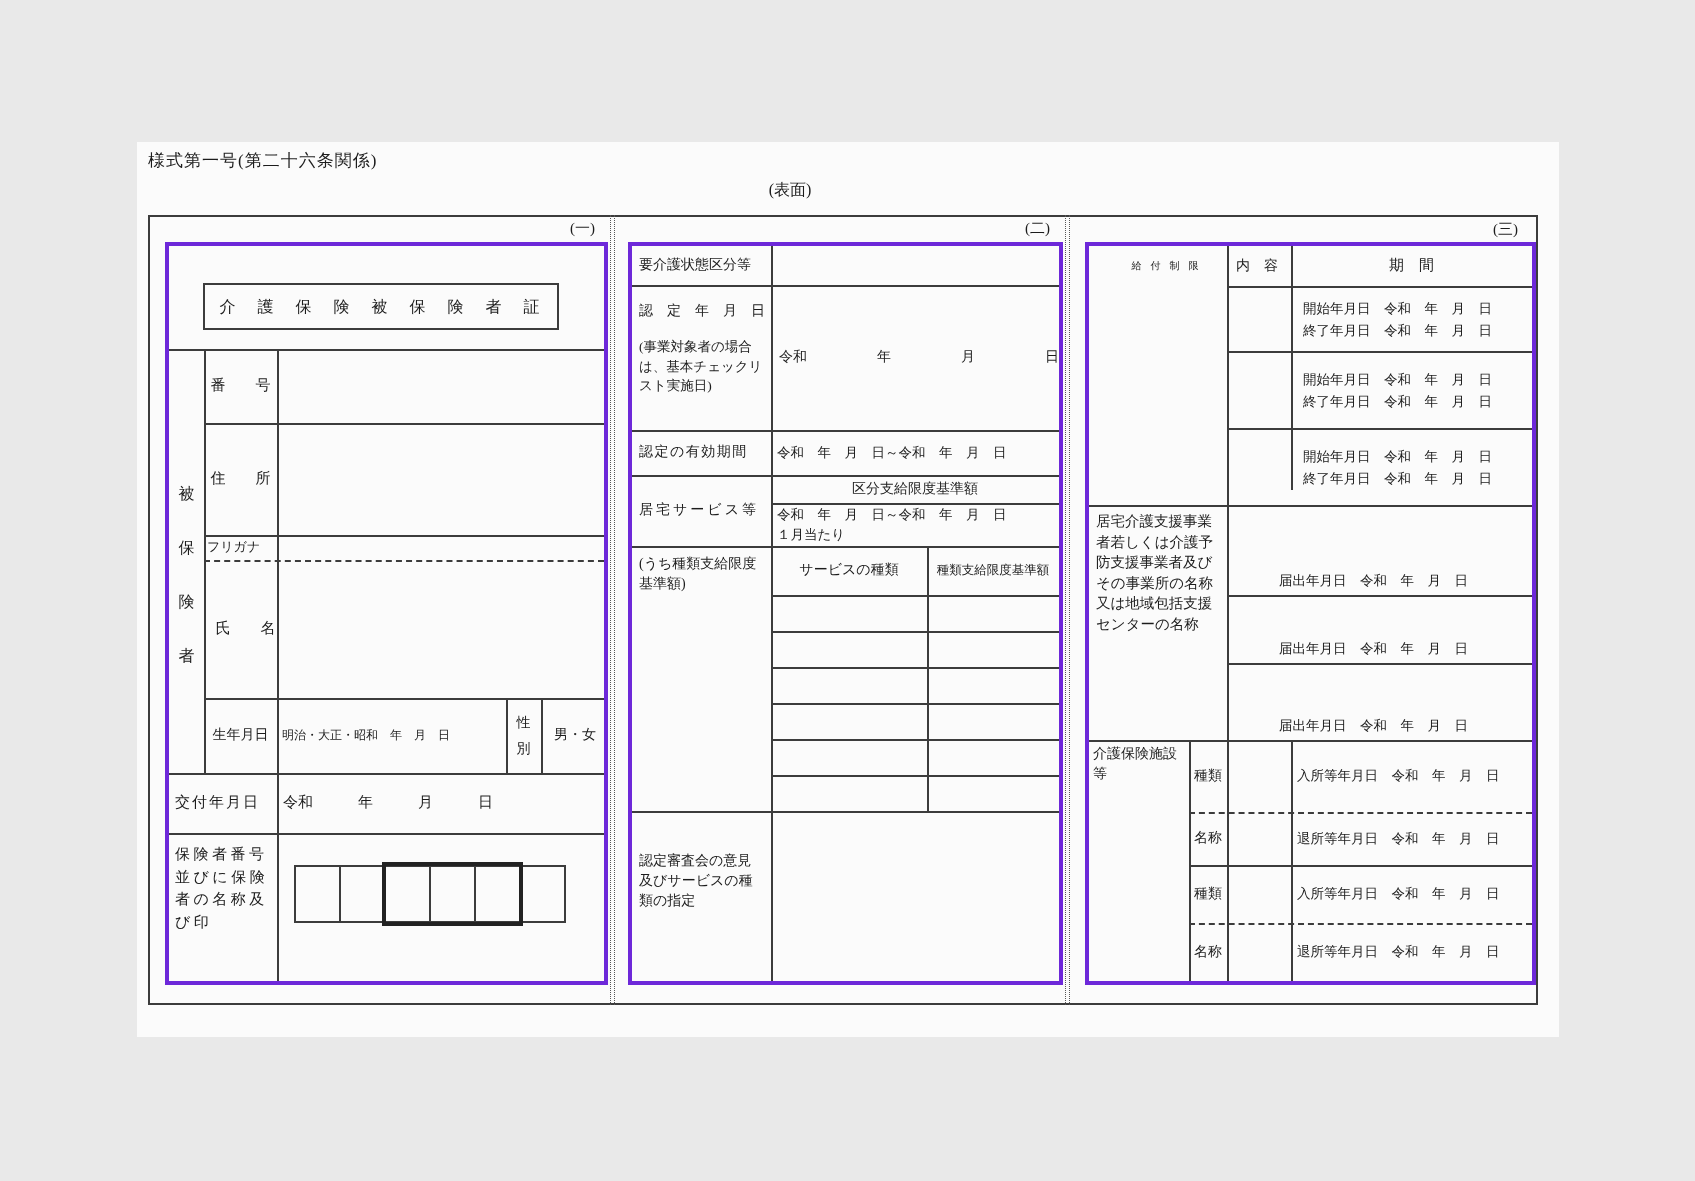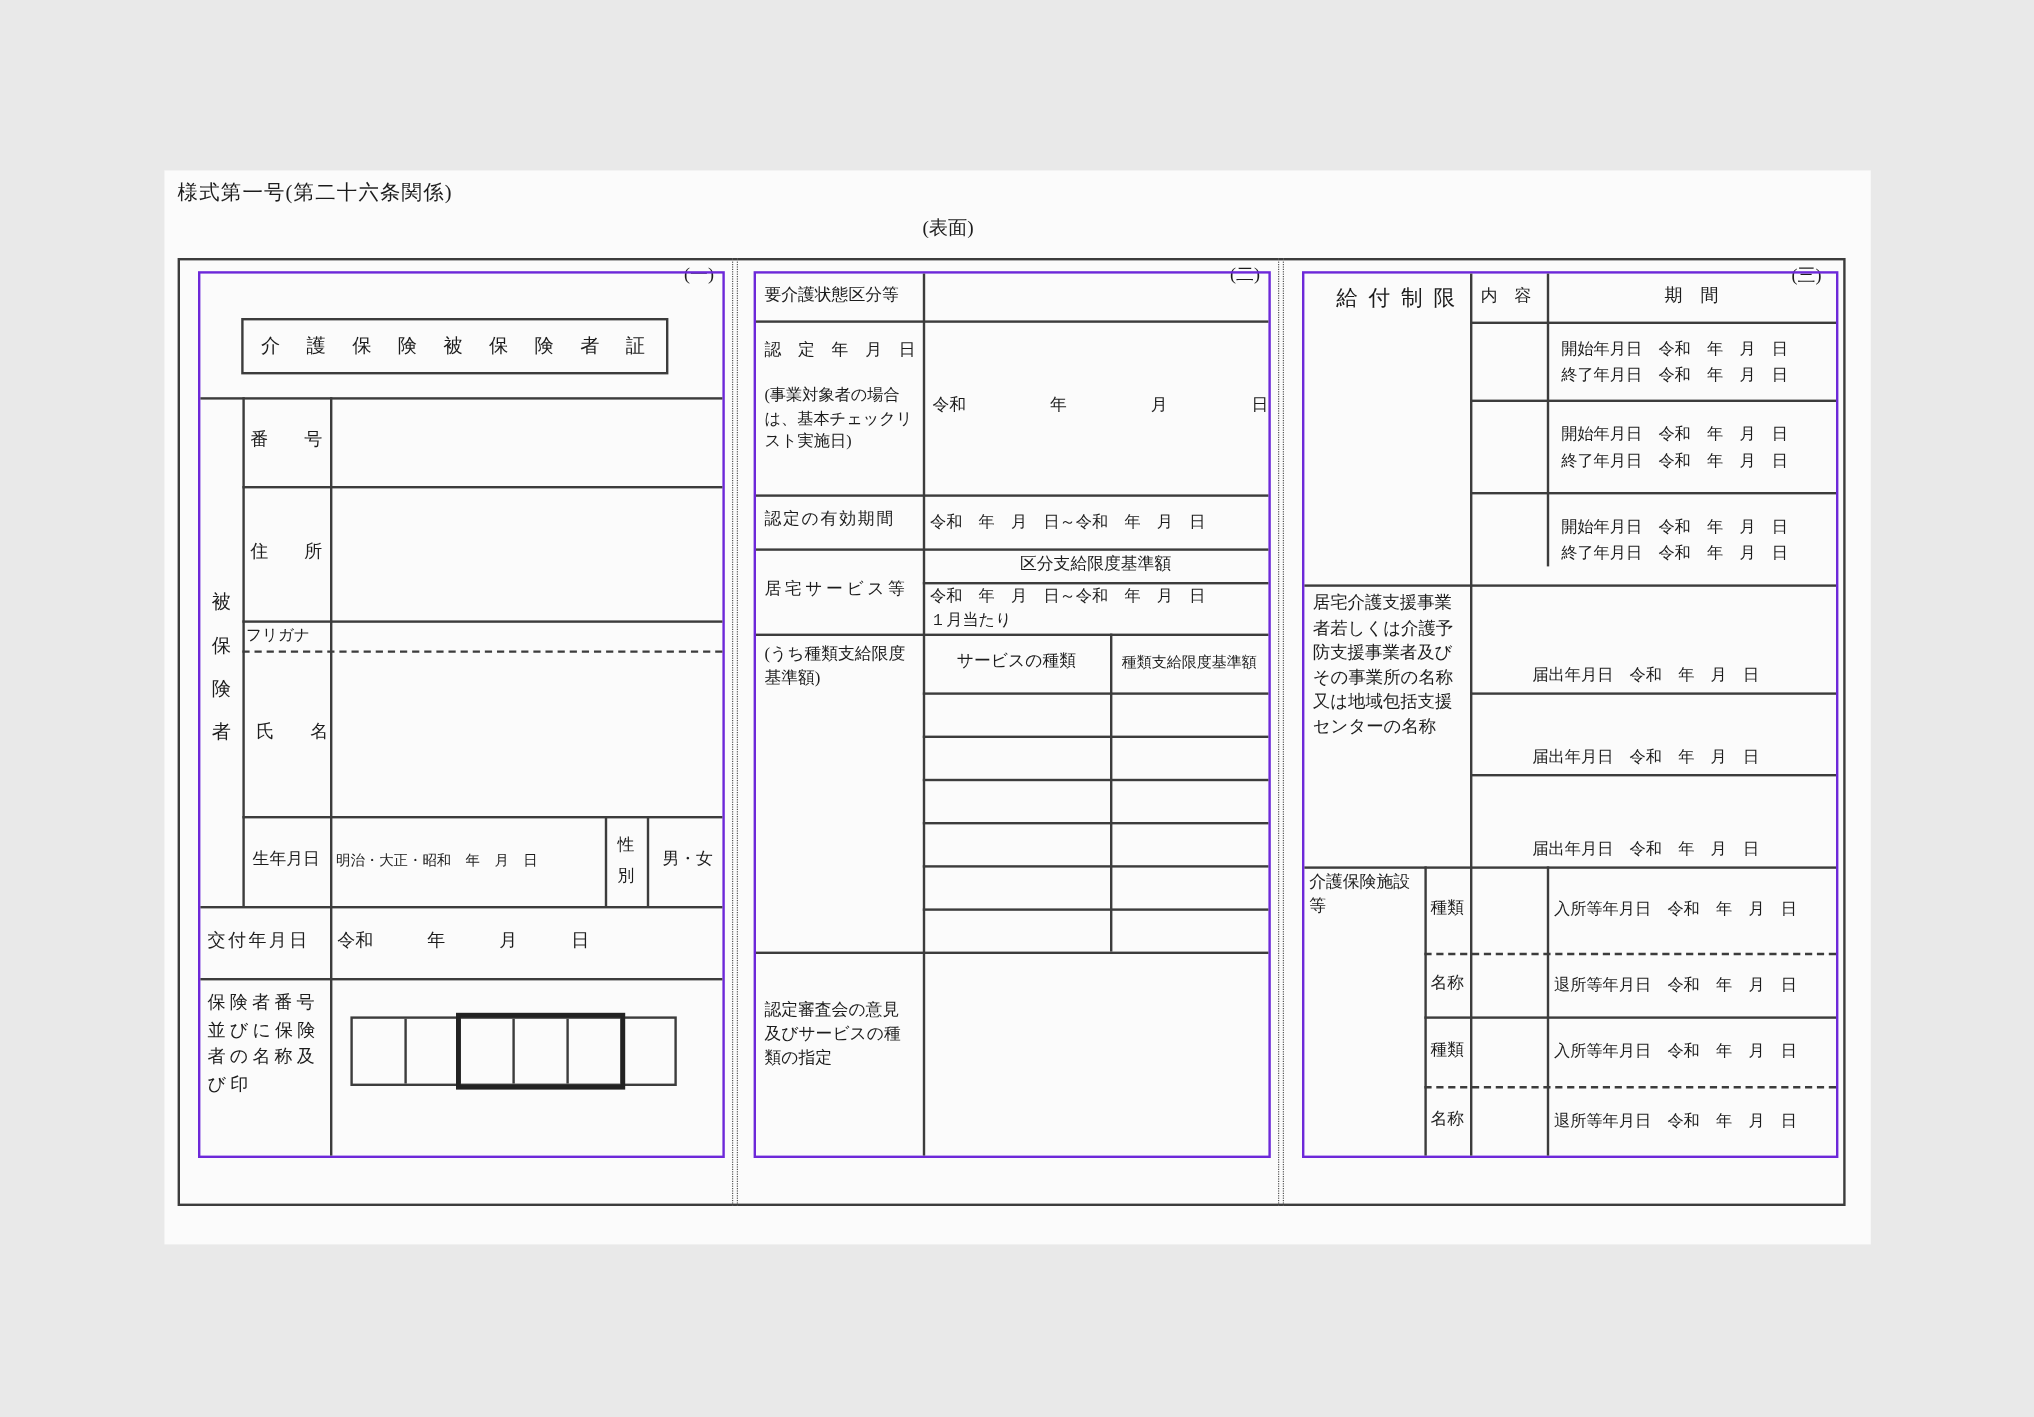--- a/index.html
+++ b/index.html
@@ -11,7 +11,7 @@
   .outer-box{position:absolute;left:148px;top:215px;width:1390px;height:790px;border:2px solid #3c3c3c;box-sizing:border-box;}
   .fold{position:absolute;top:215px;height:790px;width:5px;border-left:1px dotted #565656;border-right:1px dotted #565656;box-sizing:border-box;}
   .corner{position:absolute;top:219px;width:62px;text-align:right;font-size:15px;}
-  .panel{position:absolute;top:226px;border:2px solid #6d28d9;box-sizing:content-box;}
+  .panel{position:absolute;top:242px;border:4px solid #6d28d9;box-sizing:content-box;}
   
   .hl{position:absolute;height:2px;background:#3c3c3c;}
   .hld{position:absolute;height:0;border-top:2px dashed #3c3c3c;}

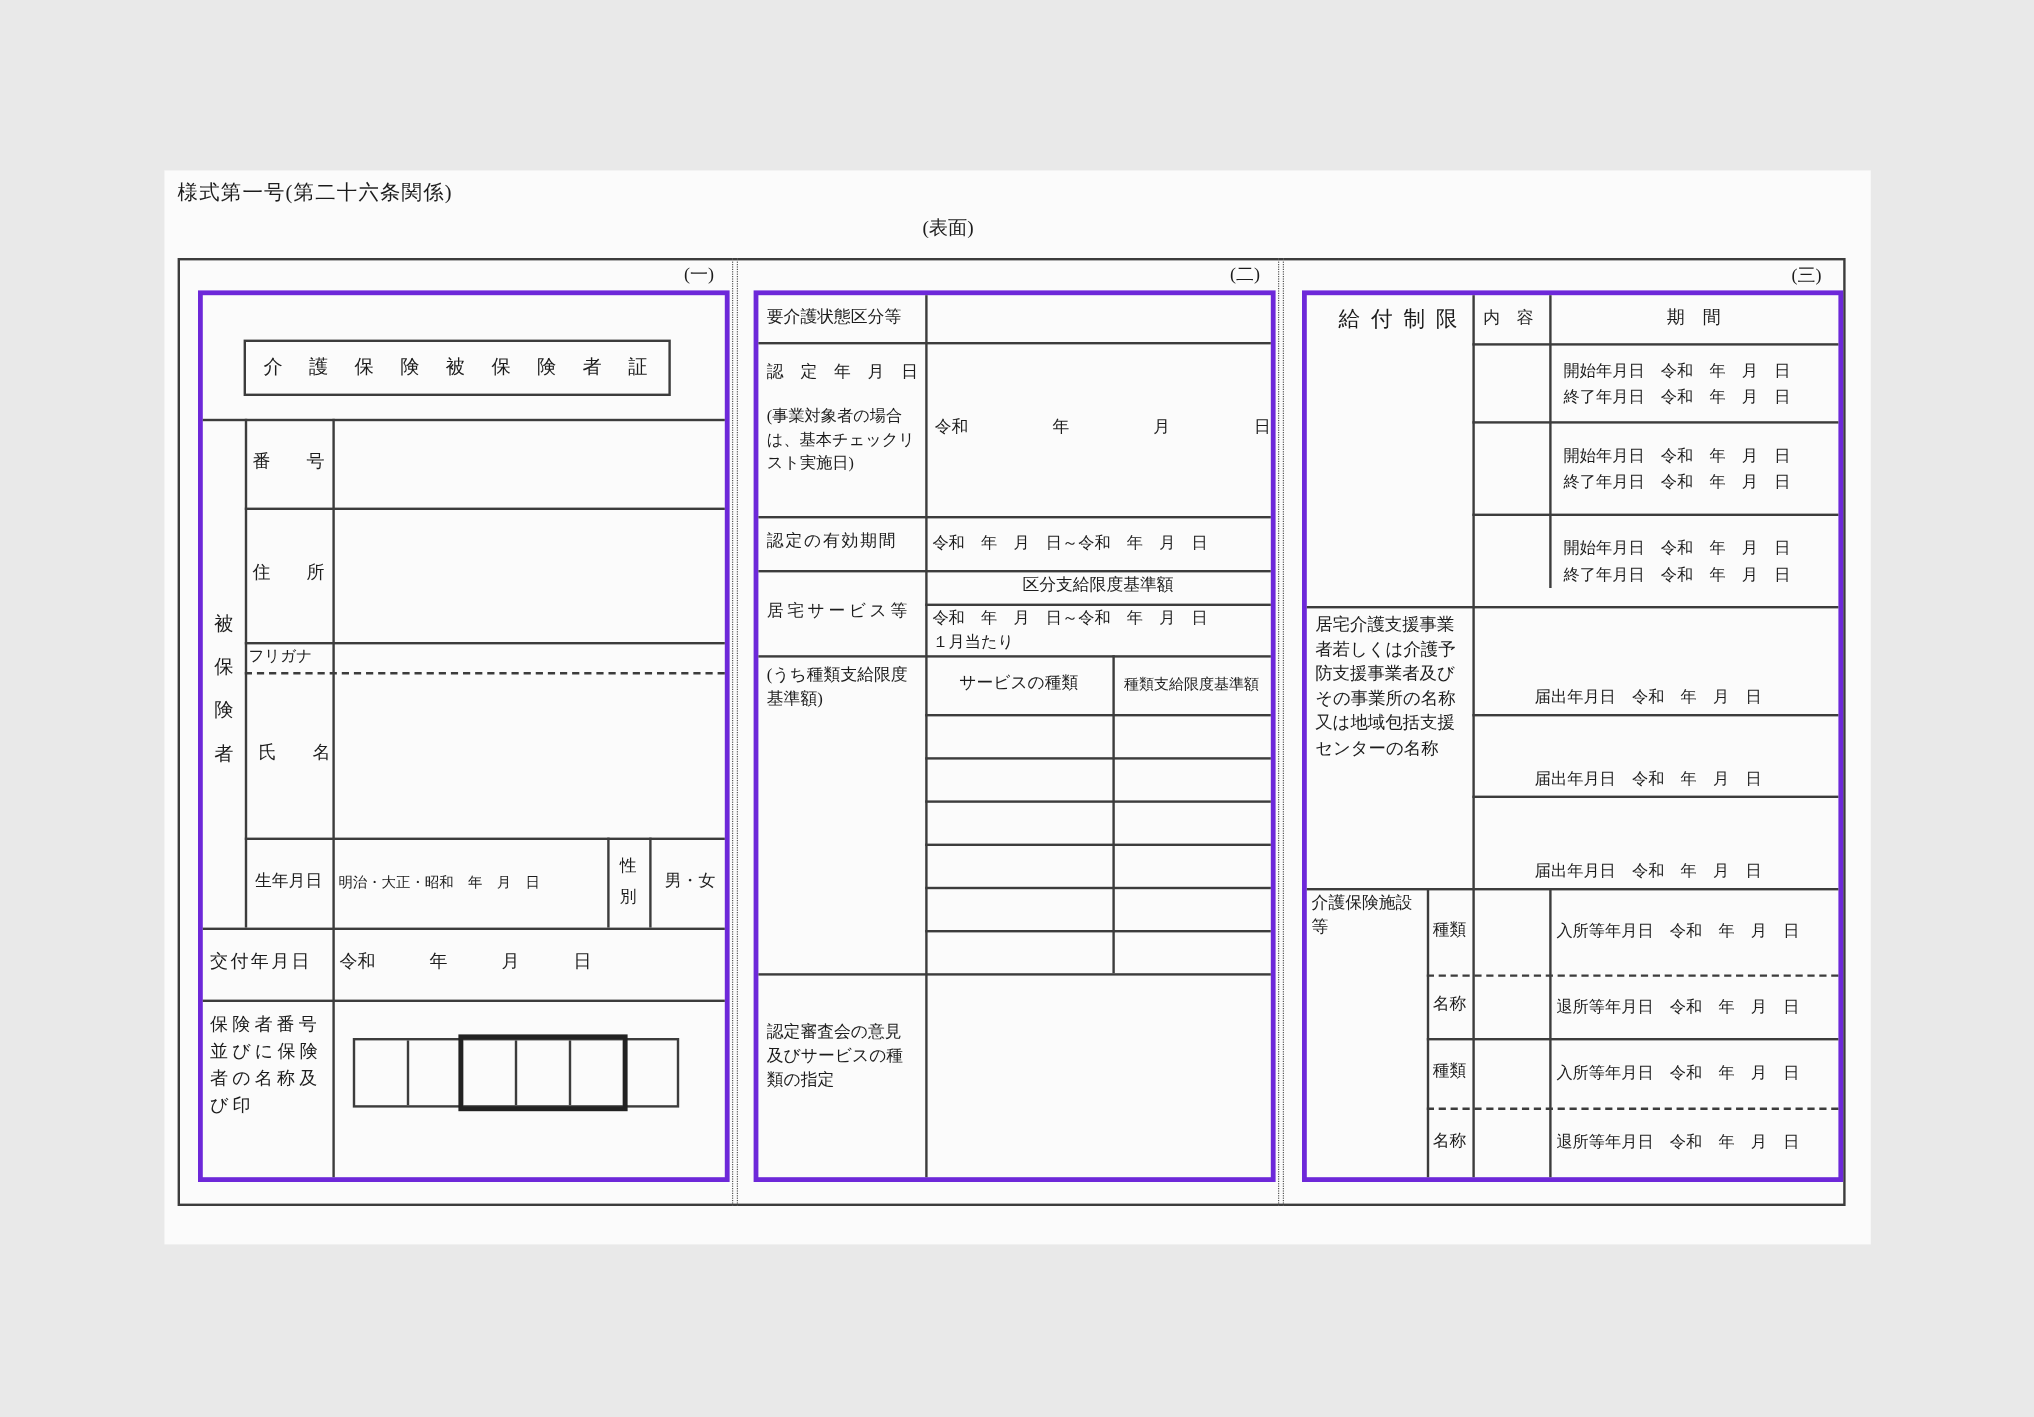--- a/index.html
+++ b/index.html
@@ -167,7 +167,7 @@
     <div class="hl" style="left:100px;top:619px;width:343px;"></div>
     <div class="hld" style="left:100px;top:677px;width:343px;"></div>
 
-    <div class="cell center" style="left:0;top:0;width:152px;height:40px;letter-spacing:9px;font-size:18px;padding-left:9px;">給付制限</div>
+    <div class="cell center" style="left:0;top:0;width:152px;height:40px;letter-spacing:9px;font-size:10px;padding-left:9px;">給付制限</div>
     <div class="cell center" style="left:138px;top:0;width:60px;height:40px;">内　容</div>
     <div class="cell center" style="left:202px;top:0;width:241px;height:40px;font-size:15px;">期　間</div>
 

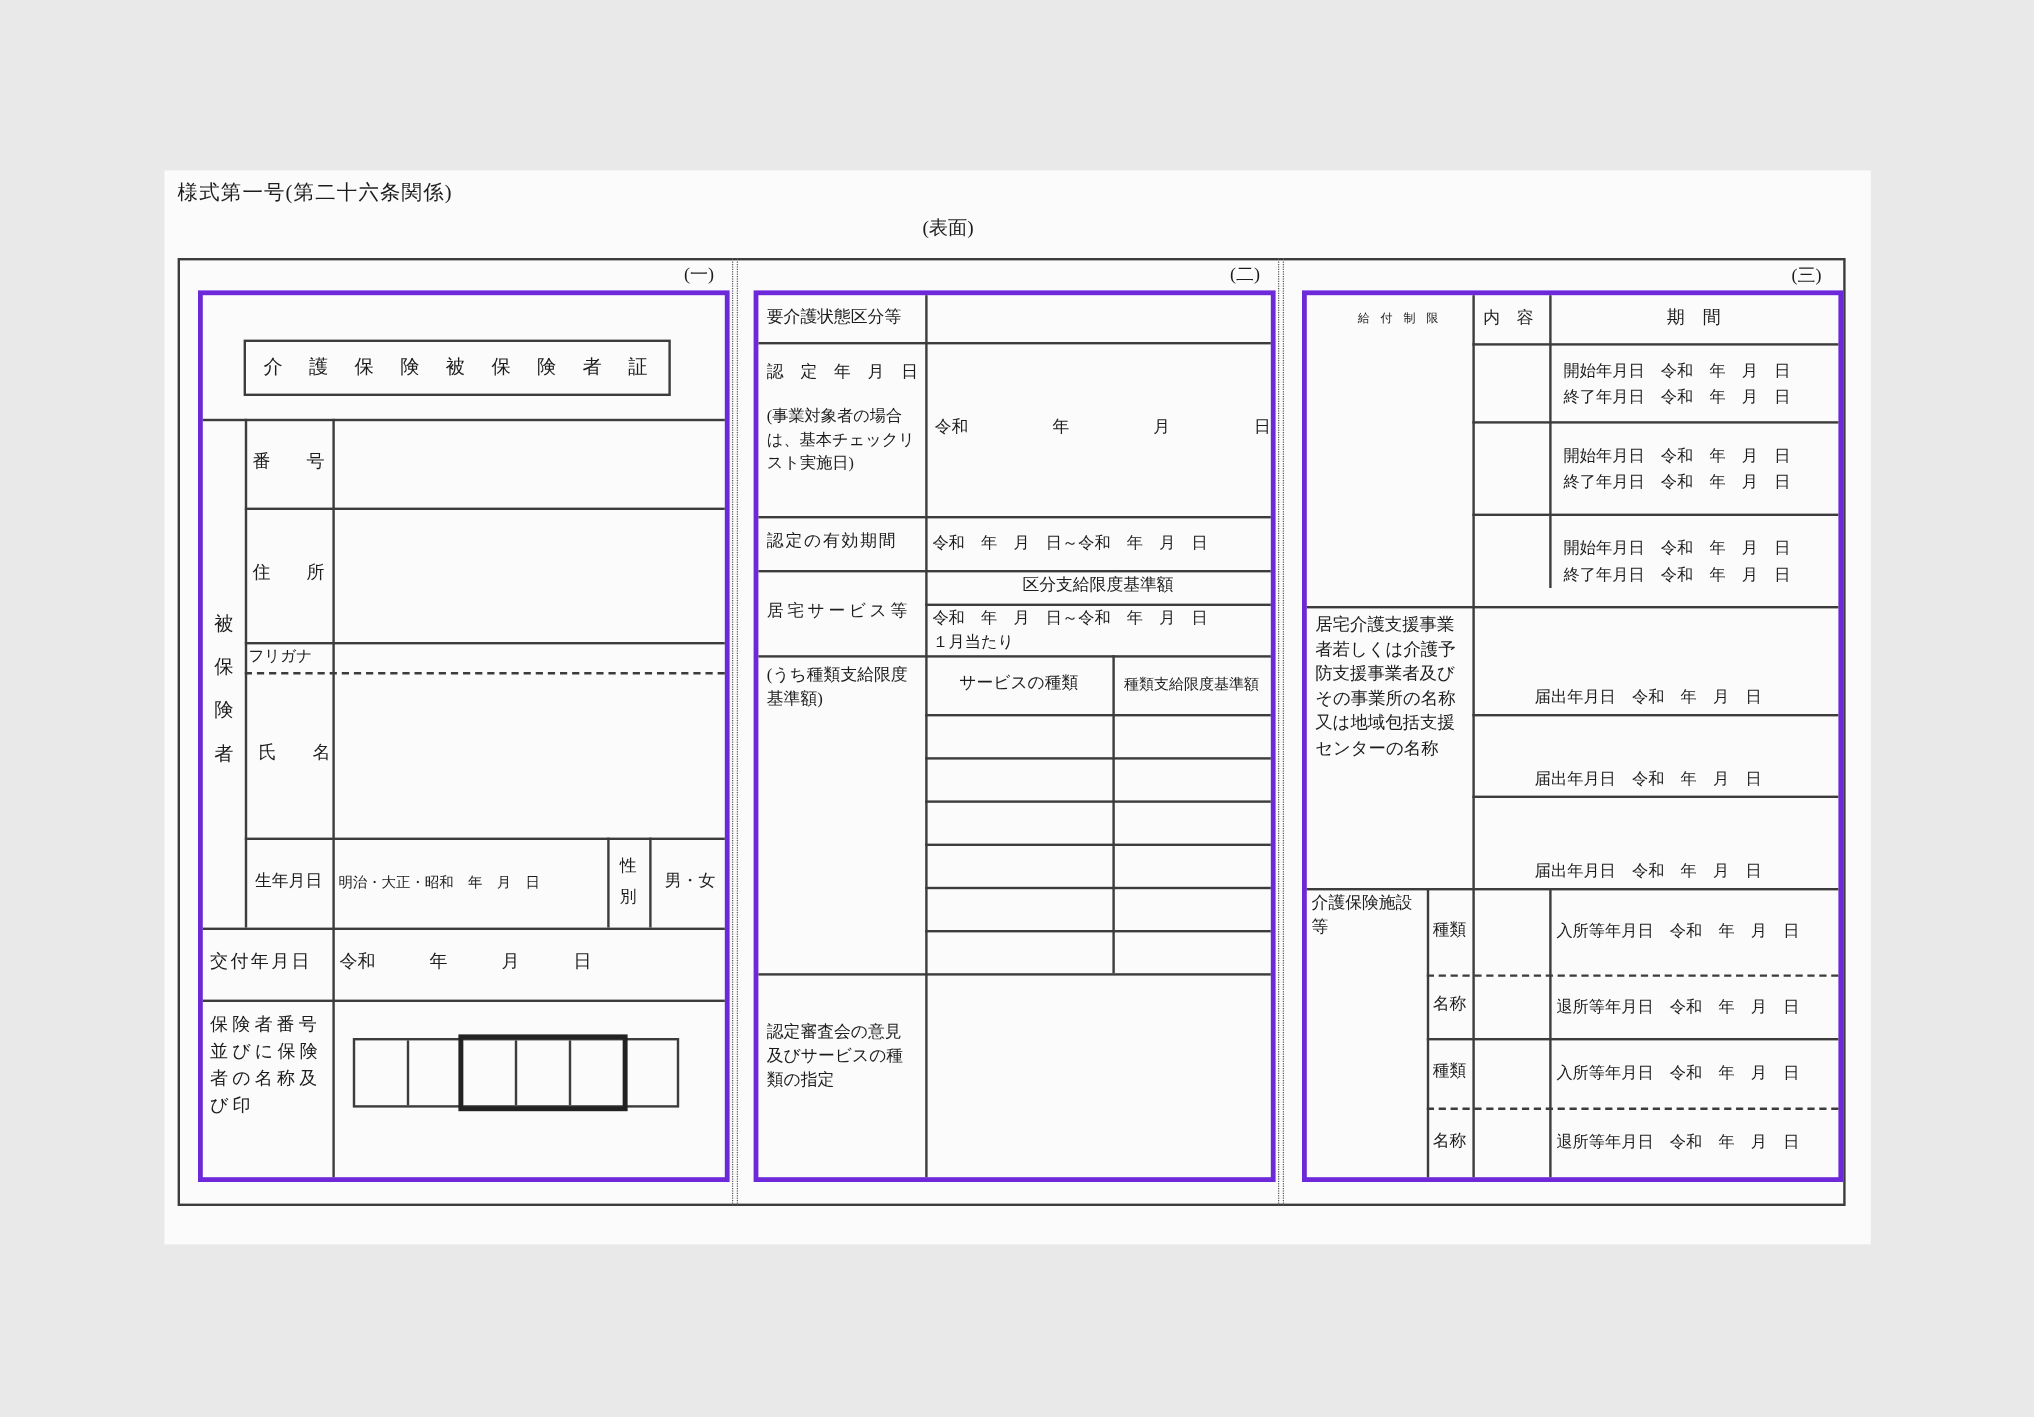--- a/index.html
+++ b/index.html
@@ -24,7 +24,7 @@
   .pre{white-space:pre-wrap;word-break:break-all;}
   
   .card-title{letter-spacing:3px;font-size:16px;}
-  .vert{width:18px;margin:0 auto;word-break:break-all;line-height:36px;font-size:16px;text-align:center;}
+  .vert{width:18px;margin:0 auto;word-break:break-all;line-height:54px;font-size:16px;text-align:center;}
   .sexvert{width:16px;margin:0 auto;word-break:break-all;line-height:26px;font-size:14px;text-align:center;}
   .insurer-boxes{position:absolute;display:flex;border:2px solid #3c3c3c;box-sizing:border-box;}
   .insurer-boxes > div{flex:1;border-right:2px solid #3c3c3c;}

